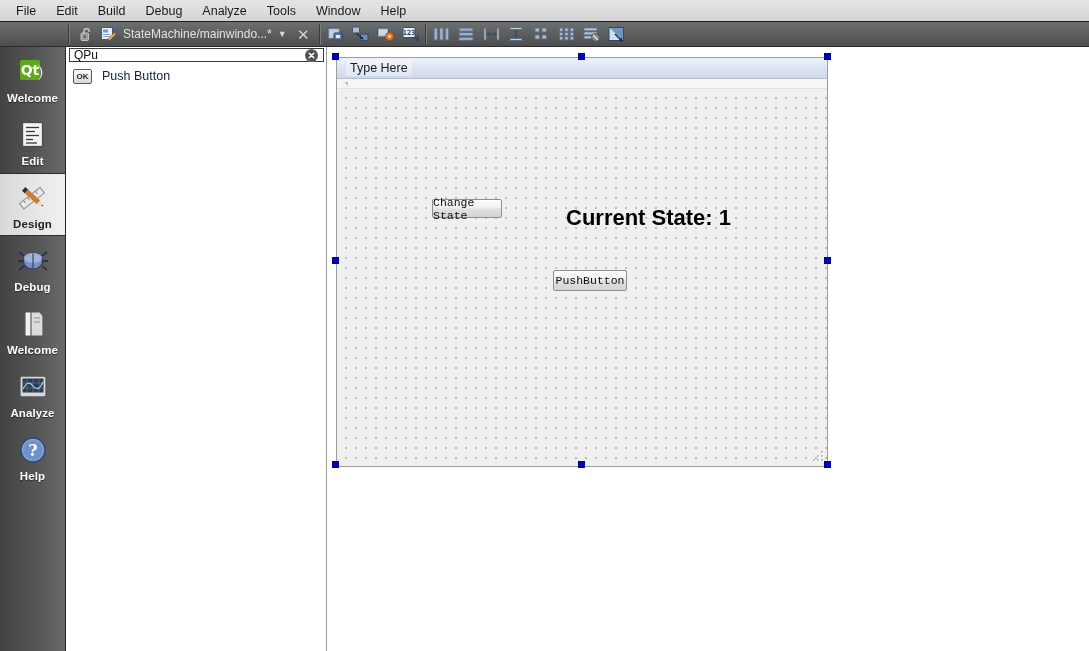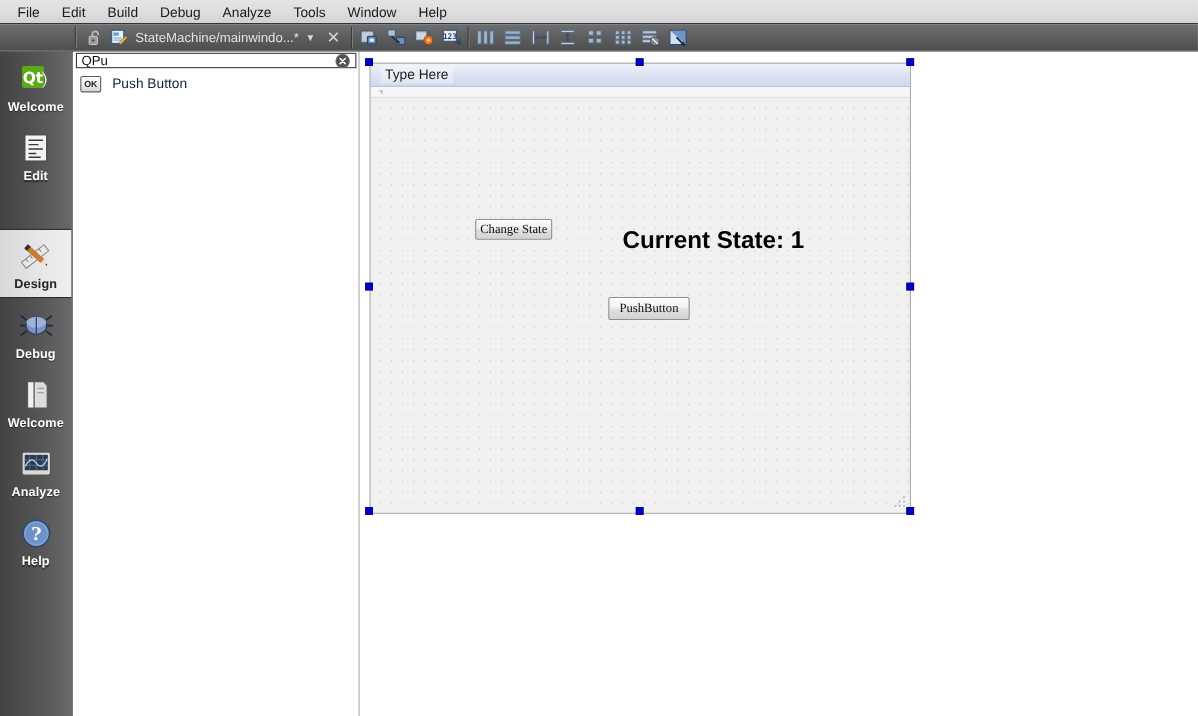--- a/index.html
+++ b/index.html
@@ -299,7 +299,7 @@
     background: linear-gradient(to bottom, #fcfcfc 0%, #f2f2f2 42%, #e0e0e0 55%, #d3d3d3 100%);
     border: 1px solid #8e8e8e;
     border-radius: 2px;
-    font-family: Liberation Serif, serif;
+    font-family: Liberation Mono, monospace;
     font-size: 11.5px;
     color: #0e0e0e;
     display: flex;

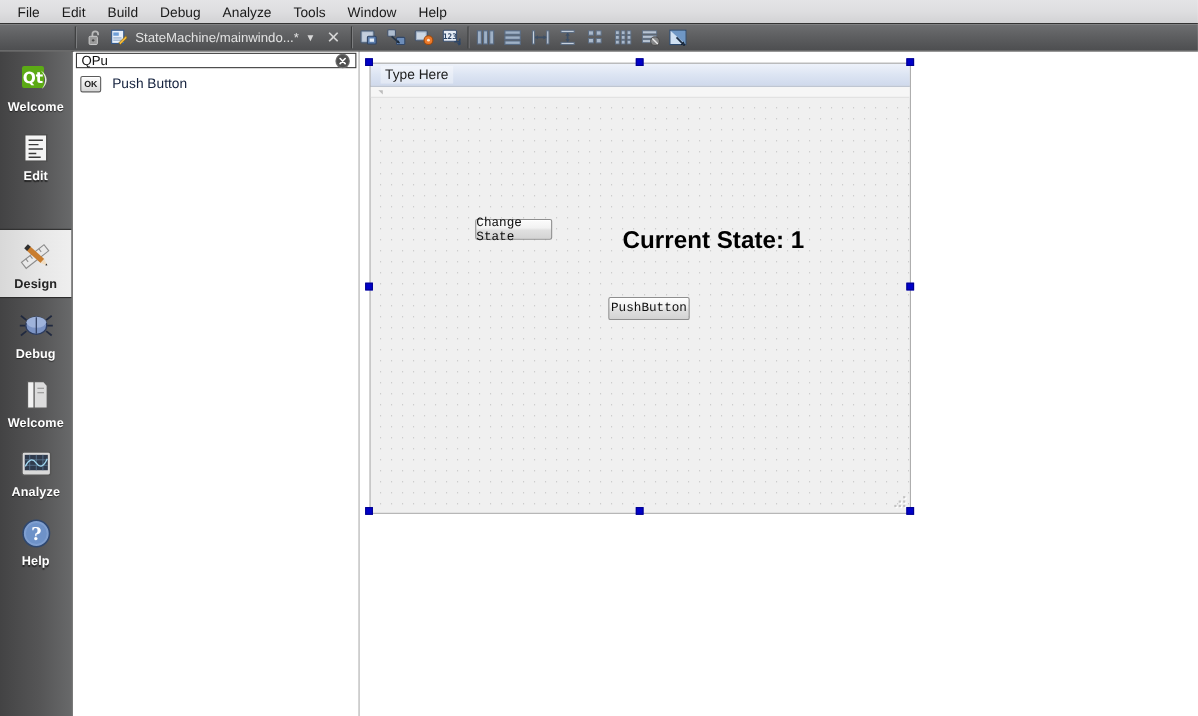--- a/index.html
+++ b/index.html
@@ -123,7 +123,6 @@
     background: linear-gradient(to right, #d8d8d8 0%, #e8e8e8 60%, #efefef 100%);
     border-top: 1px solid #2d2d2d;
     border-bottom: 1px solid #2d2d2d;
-    margin-top: 35px;
   }
   .side-icon {
     width: 34px; height: 34px;

